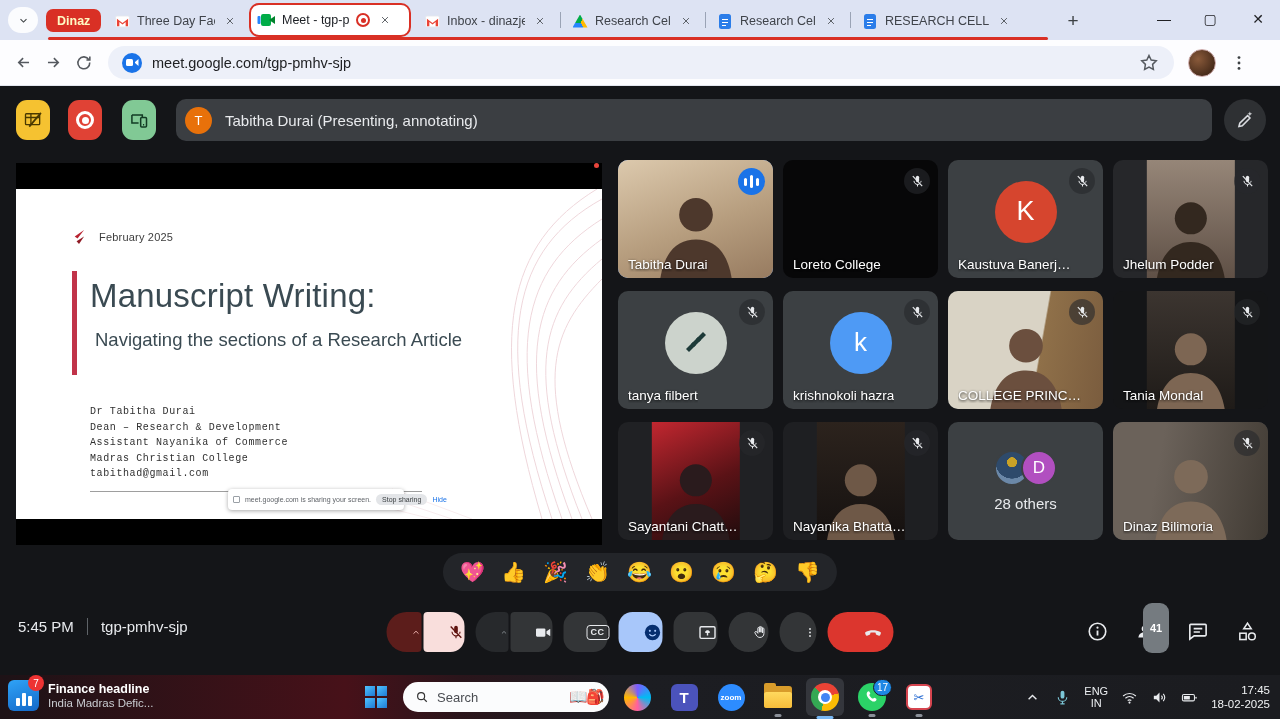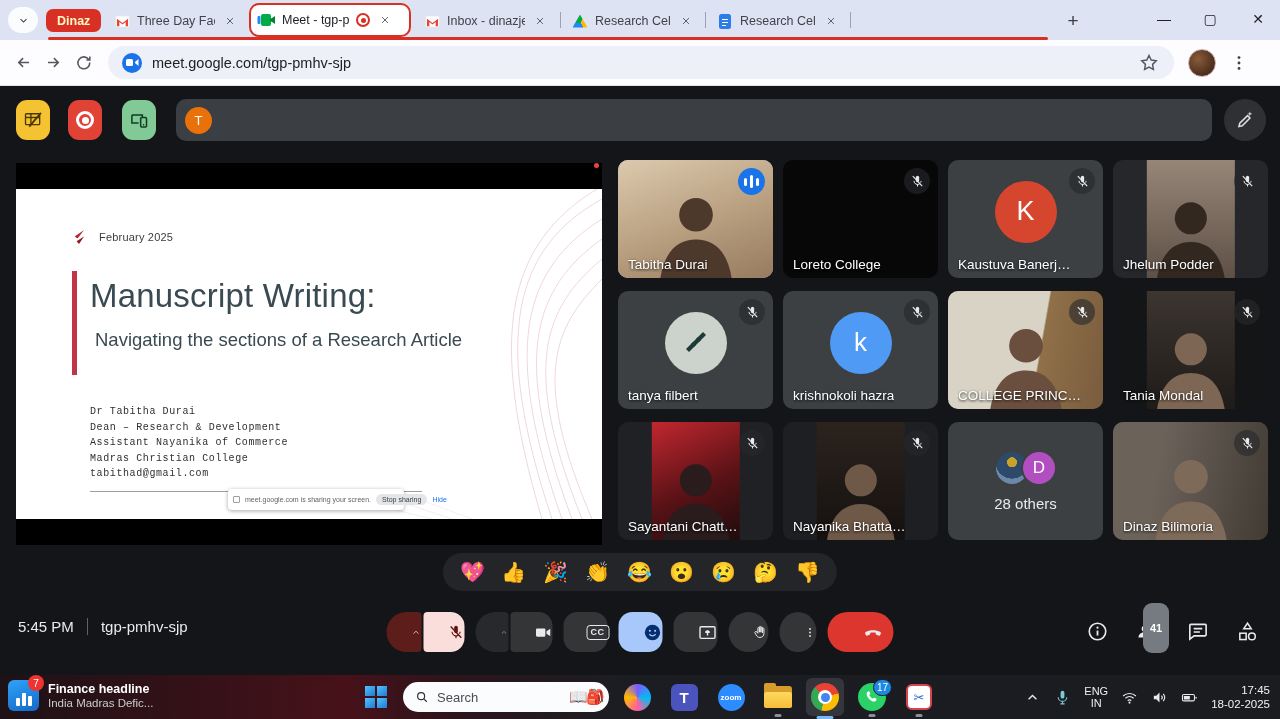--- a/index.html
+++ b/index.html
@@ -439,6 +439,17 @@
     </div>
     <div class="tab-div" style="left:850px;"></div>
 
+    <div class="tab" style="left:854px;width:192px;">
+      <span class="fav">
+          <span class="fav-docs"></span>
+        </span>
+      <span class="lbl" style="max-width:130px;">RESEARCH CELL</span>
+      <span class="tab-x">
+          <svg>
+            <use href="#sClose"></use>
+          </svg>
+        </span>
+    </div>
 
     <div class="newtab">+</div>
     <div class="wctl" style="left:1142px;">—</div>

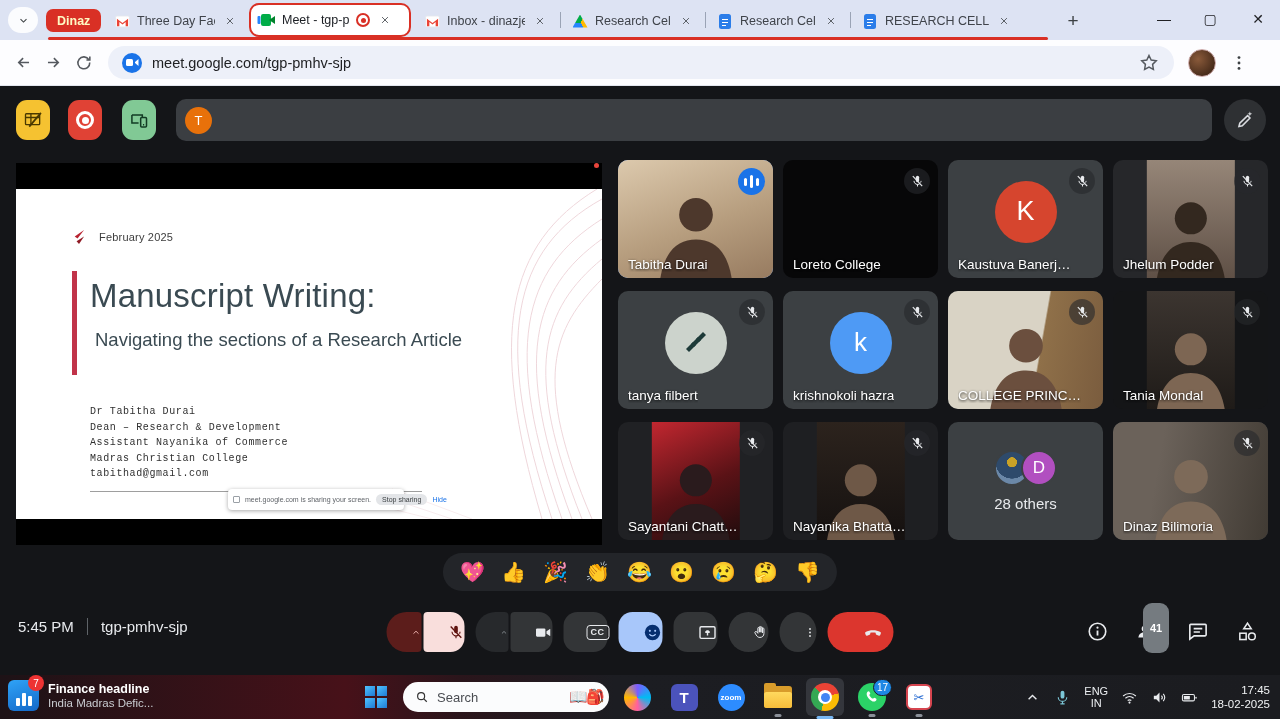--- a/index.html
+++ b/index.html
@@ -508,6 +508,7 @@
         </div>
       <div class="presenter-pill">
         <span class="presenter-av">T</span>
+        <span class="presenter-name">Tabitha Durai (Presenting, annotating)</span>
       </div>
       <div class="pen-btn">
           <svg>

